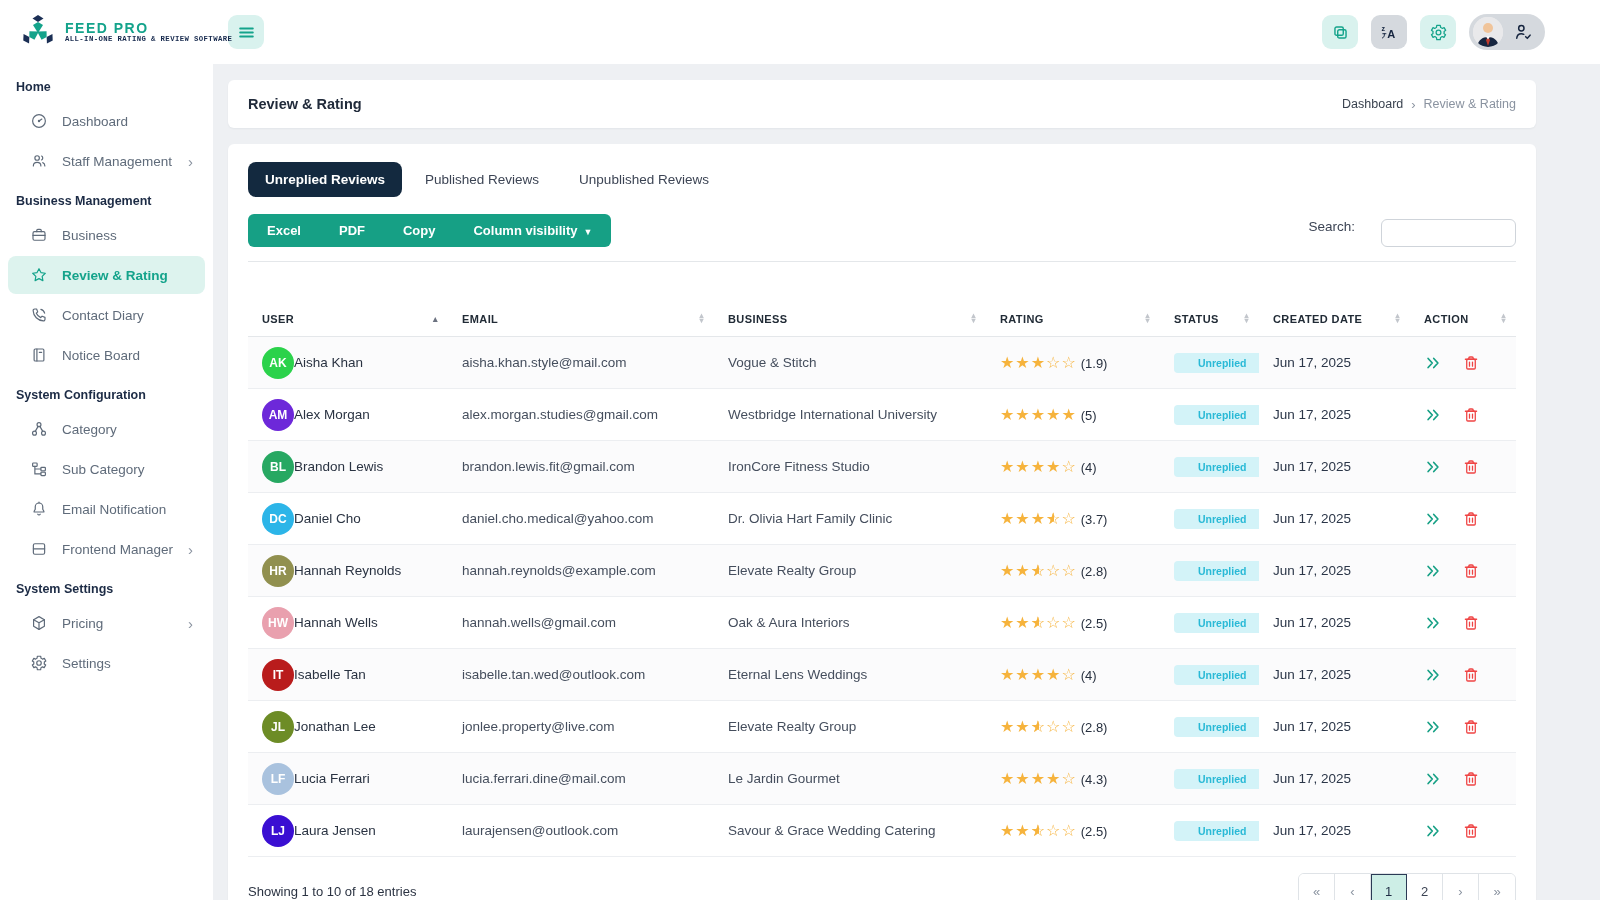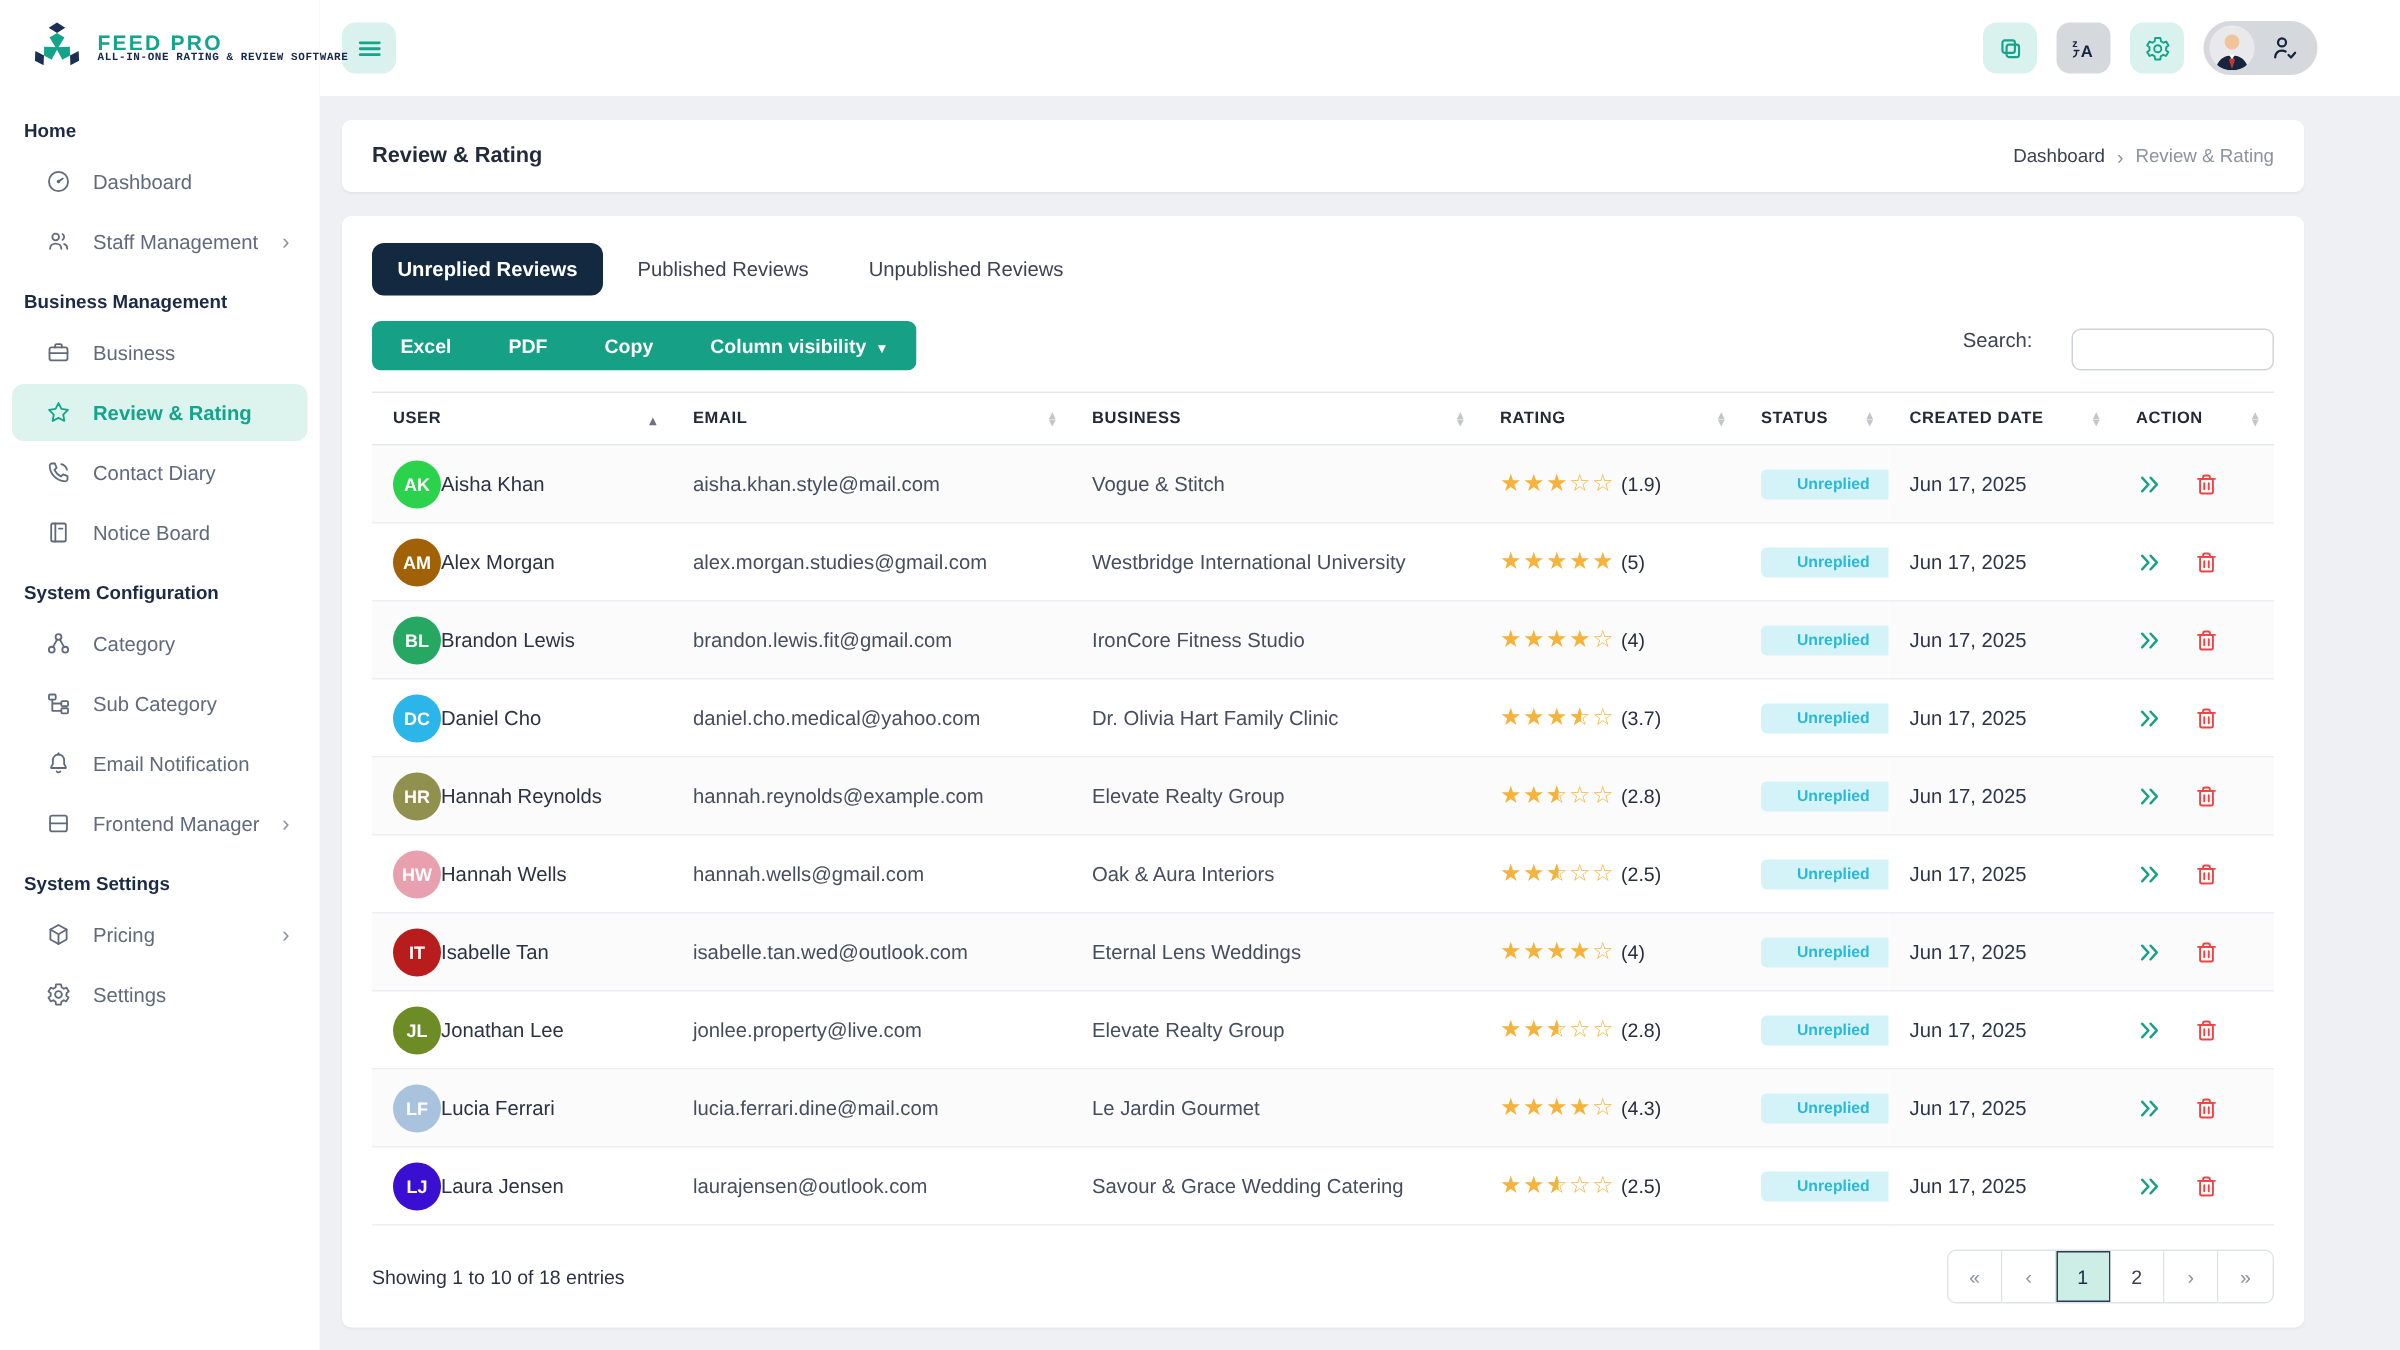--- a/index.html
+++ b/index.html
@@ -57,7 +57,7 @@
   table { margin-top:14px; width:100%; border-collapse:collapse; table-layout:fixed; }
   thead tr { border-top:1px solid #e4e7ea; border-bottom:1px solid #e4e7ea; }
   th { text-align:left; font-size:11px; letter-spacing:.4px; color:#212b36; padding:11px 8px 11px 14px; cursor:pointer; }
-  th .th-inner { display:flex; align-items:flex-end; justify-content:space-between; }
+  th .th-inner { display:flex; align-items:center; justify-content:space-between;margin-top:40px; }
   .sort-stack { display:flex; flex-direction:column; line-height:.6; font-size:8px; color:#c2c6cc; margin-right:2px; }
   .sort-asc { color:#6b7280; font-size:9px; margin-right:2px; }
   tbody tr { border-bottom:1px solid #eceef1; height:52px; }

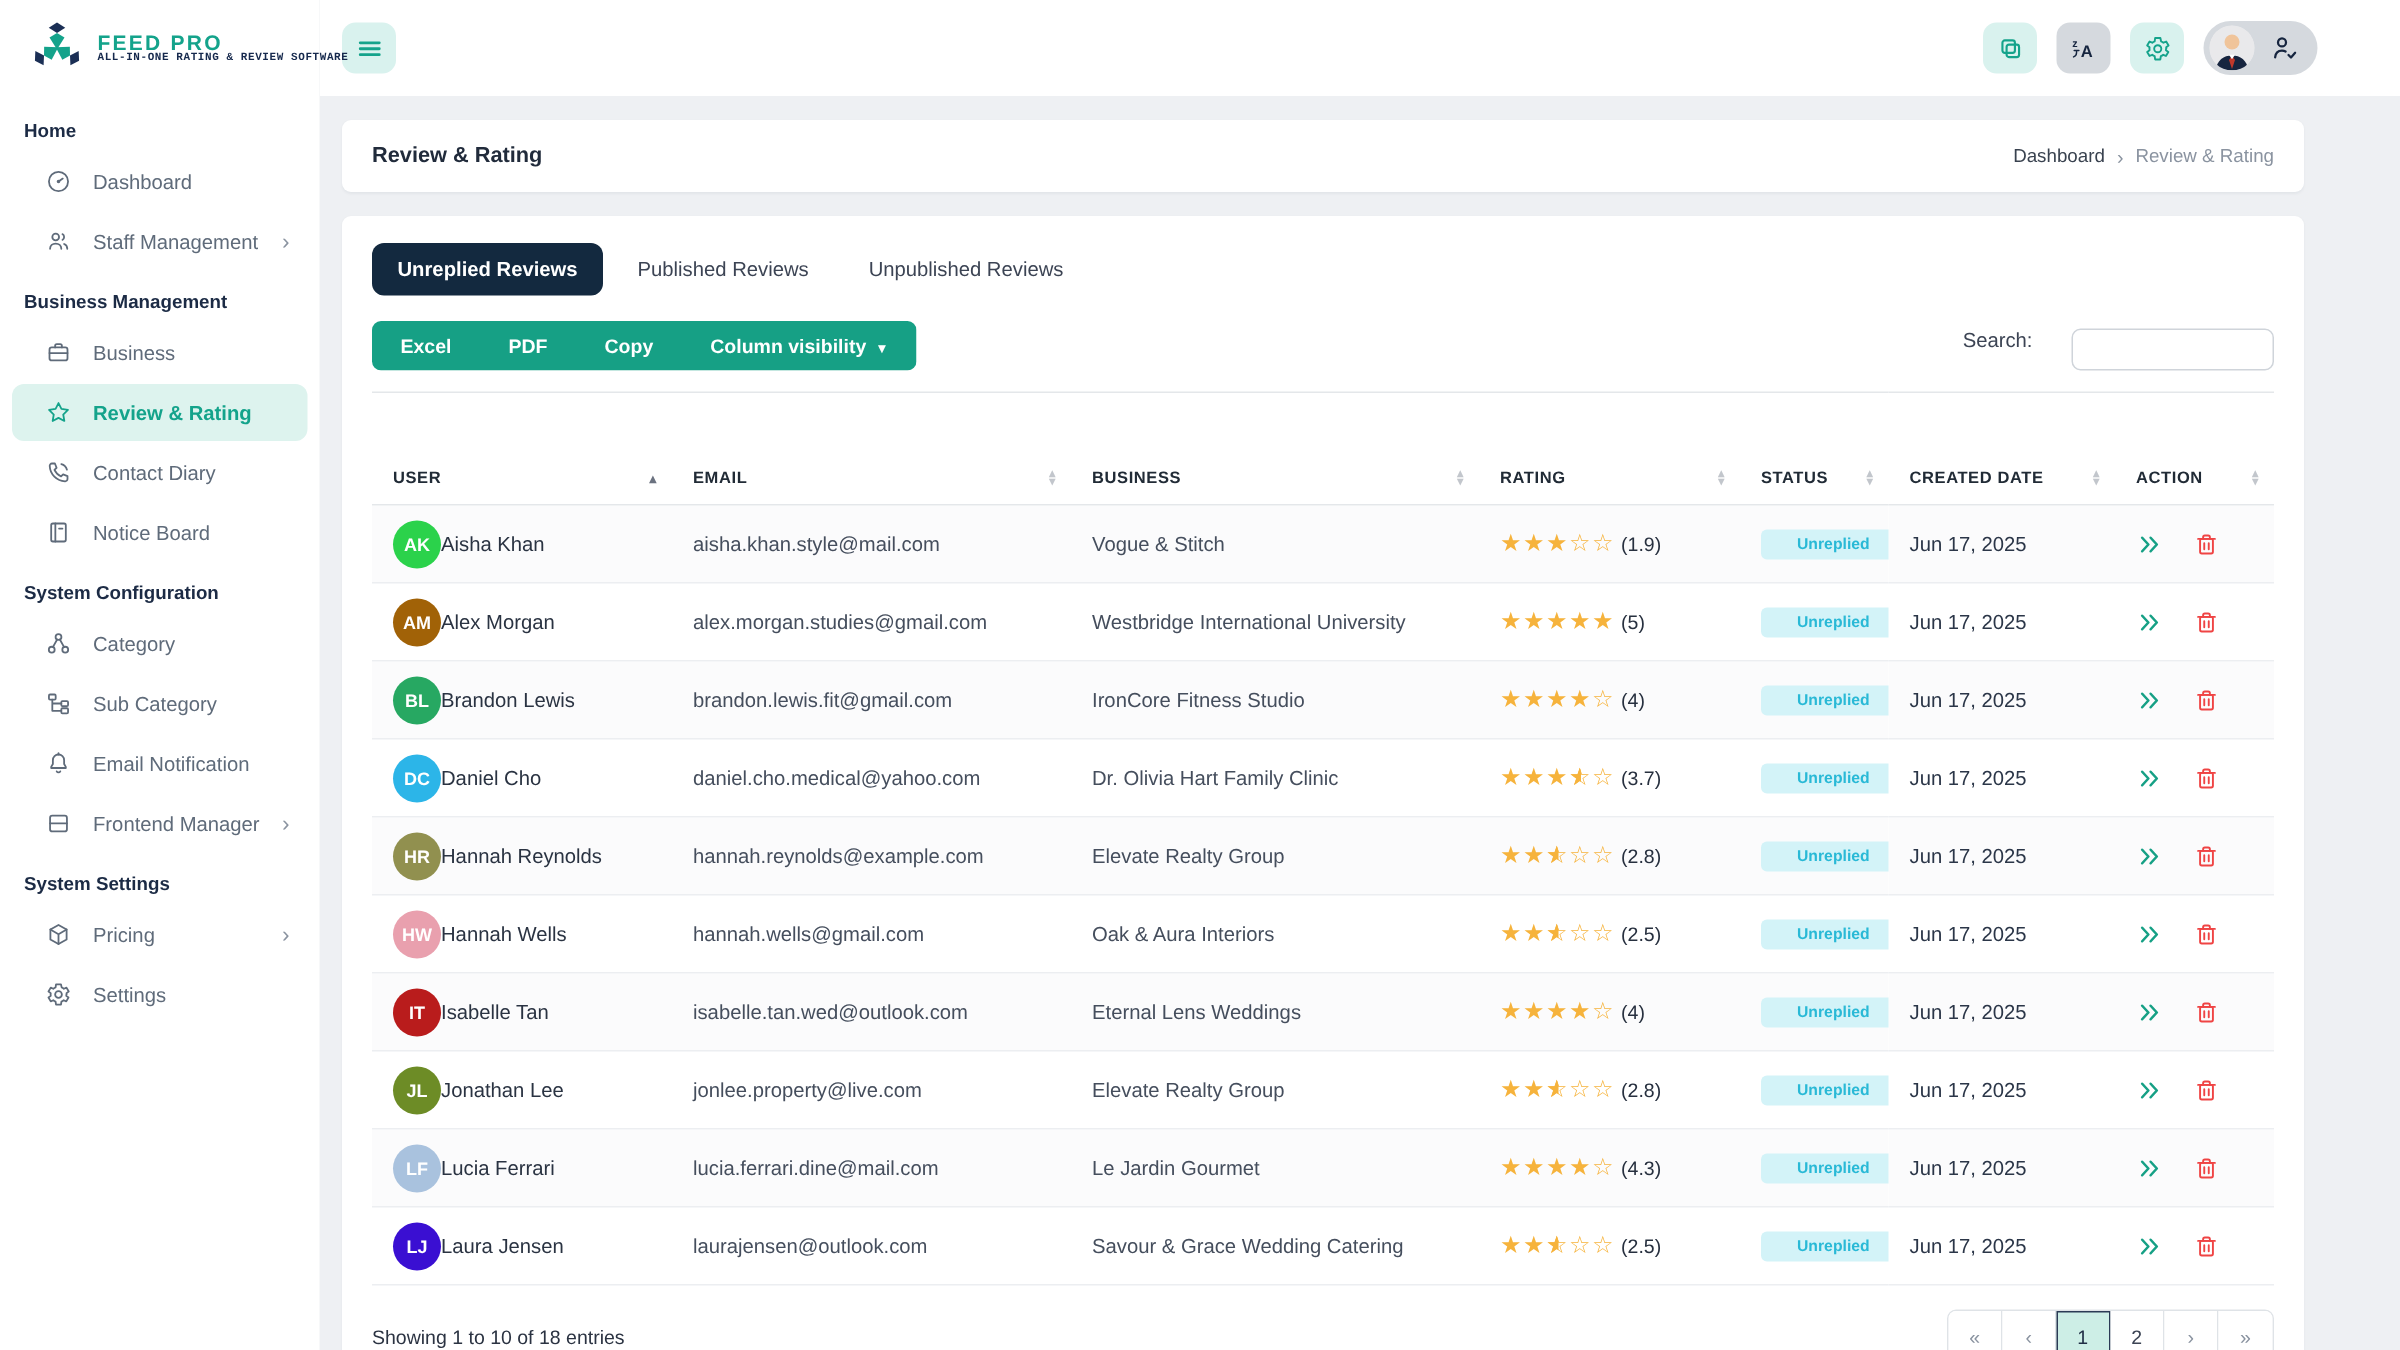--- a/index.html
+++ b/index.html
@@ -404,7 +404,7 @@
           <tr>
             <td>
               <span class="user-cell">
-                <span class="avatar" style="background:#a16207">AM</span>
+                <span class="avatar" style="background:#6d28d9">AM</span>
                 <span class="user-name">Alex Morgan</span>
               </span>
             </td>

